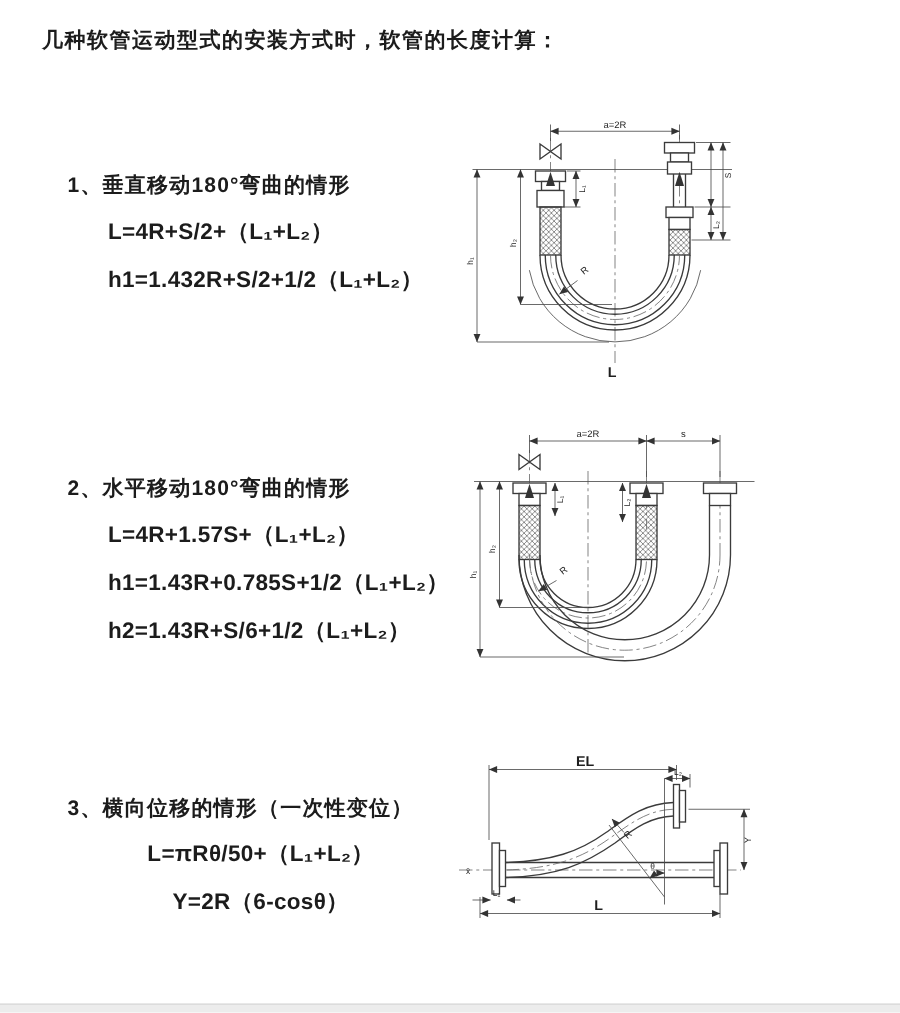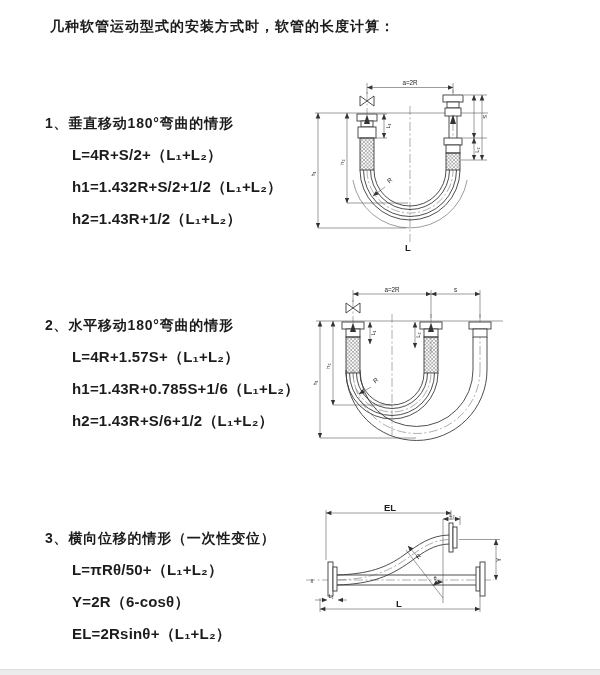--- a/index.html
+++ b/index.html
@@ -9,7 +9,7 @@
     font-family:"Liberation Sans","DejaVu Sans",sans-serif;
   }
   .page-title{
-    position:absolute;left:50px;top:18px;
+    position:absolute;left:28px;top:18px;
     font-size:14px;font-weight:600;letter-spacing:1px;white-space:nowrap;
   }
   .section{position:absolute;left:45px;margin-top:14px;}

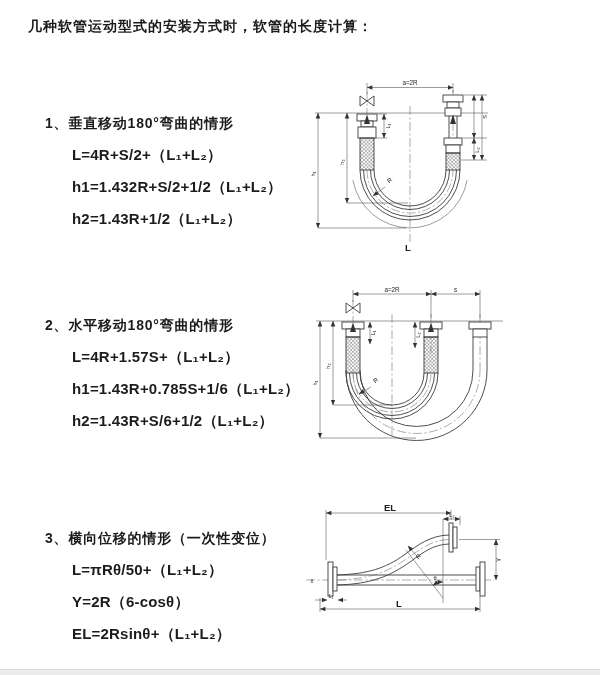--- a/index.html
+++ b/index.html
@@ -56,7 +56,6 @@
   <p class="sec-heading">1、垂直移动180°弯曲的情形</p>
   <div class="formula">L=4R+S/2+（L₁+L₂）</div>
   <div class="formula">h1=1.432R+S/2+1/2（L₁+L₂）</div>
-  <div class="formula">h2=1.43R+1/2（L₁+L₂）</div>
 </div>
 
 <div class="section" id="sec2">

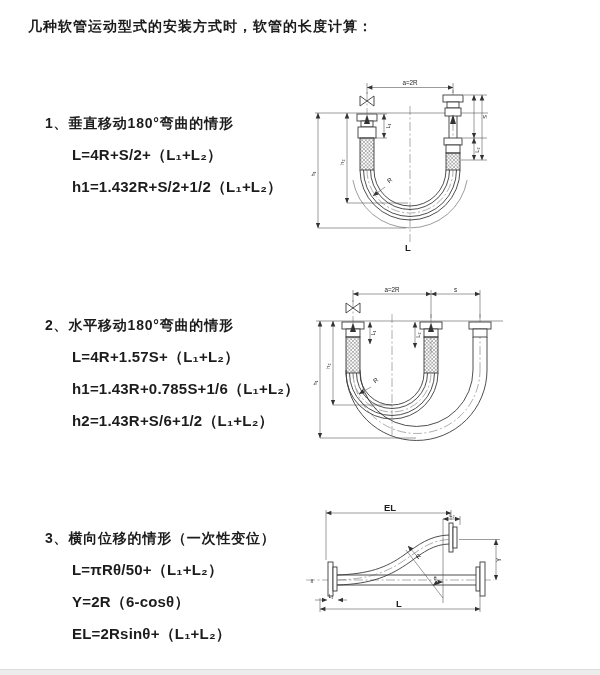--- a/index.html
+++ b/index.html
@@ -61,7 +61,7 @@
 <div class="section" id="sec2">
   <p class="sec-heading">2、水平移动180°弯曲的情形</p>
   <div class="formula">L=4R+1.57S+（L₁+L₂）</div>
-  <div class="formula">h1=1.43R+0.785S+1/6（L₁+L₂）</div>
+  <div class="formula">h1=1.43R+0.785S+1/2（L₁+L₂）</div>
   <div class="formula">h2=1.43R+S/6+1/2（L₁+L₂）</div>
 </div>
 

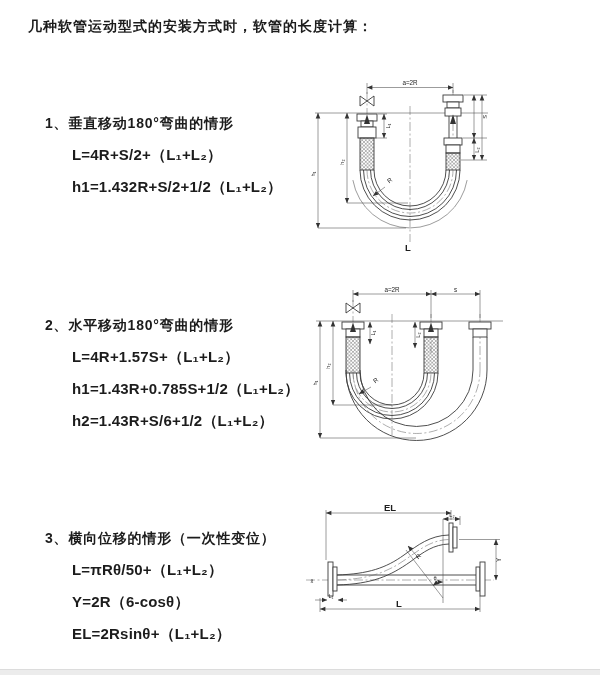--- a/index.html
+++ b/index.html
@@ -17,7 +17,7 @@
   .formula{font-size:15px;font-weight:600;letter-spacing:0.2px;margin-left:27px;line-height:32px;white-space:nowrap;}
   #sec1{top:101px;}
   #sec2{top:303px;}
-  #sec3{top:516px;}
+  #sec3{top:516px;text-align:center;}
   .dwg{position:absolute;}
   #dwg1{left:310px;top:70px;}
   #dwg2{left:308px;top:278px;}

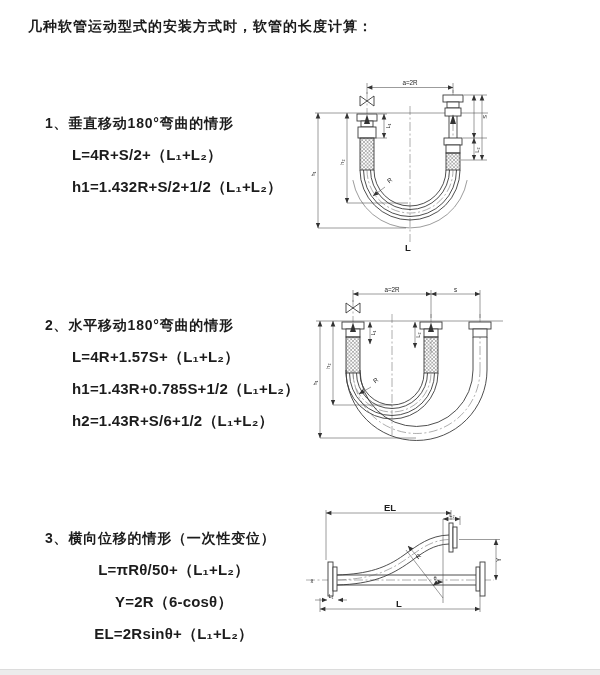--- a/index.html
+++ b/index.html
@@ -69,7 +69,6 @@
   <p class="sec-heading">3、横向位移的情形（一次性变位）</p>
   <div class="formula">L=πRθ/50+（L₁+L₂）</div>
   <div class="formula">Y=2R（6-cosθ）</div>
-  <div class="formula">EL=2Rsinθ+（L₁+L₂）</div>
 </div>
 
 <svg id="dwg1" class="dwg" width="290" height="195" viewBox="0 0 290 195">

